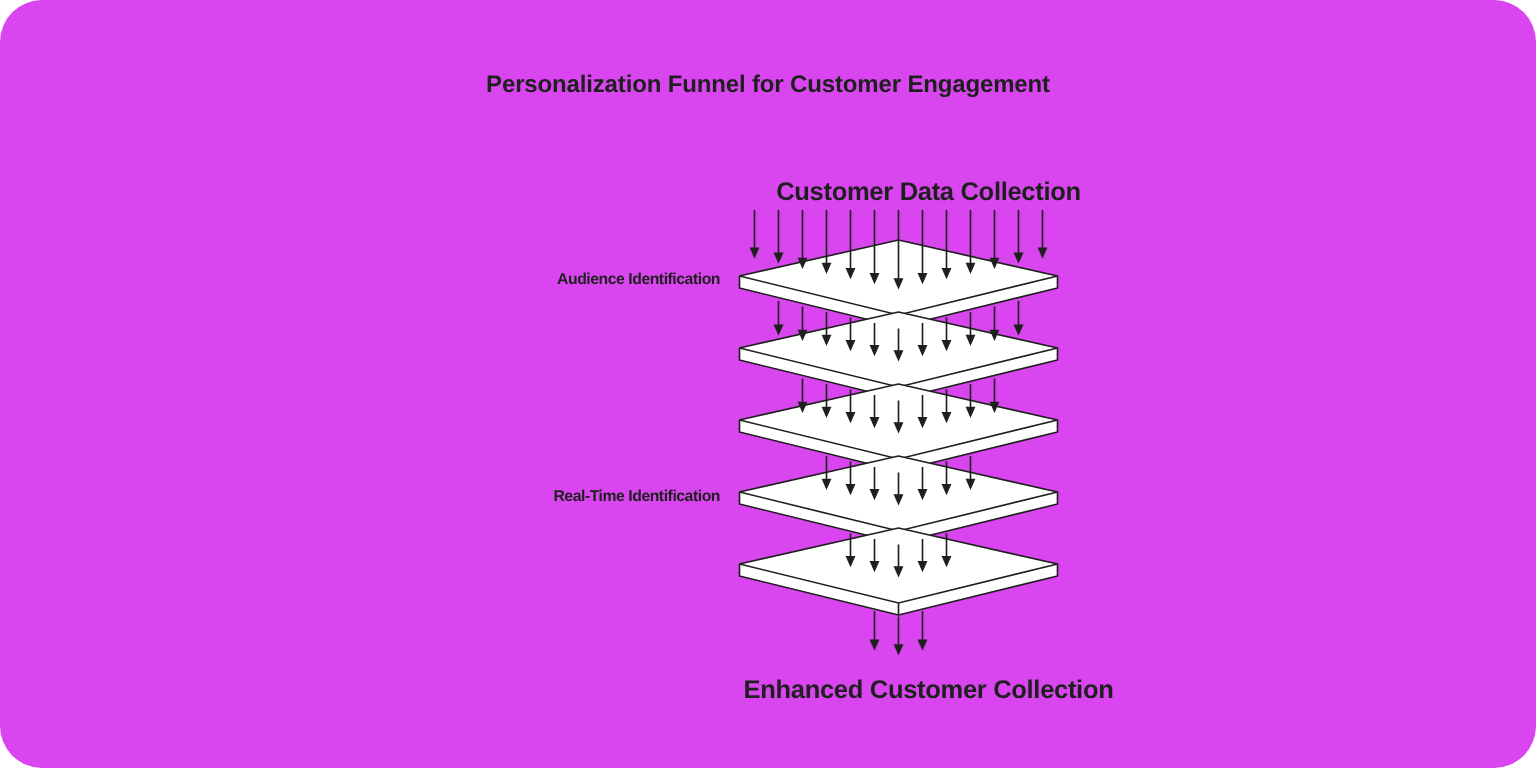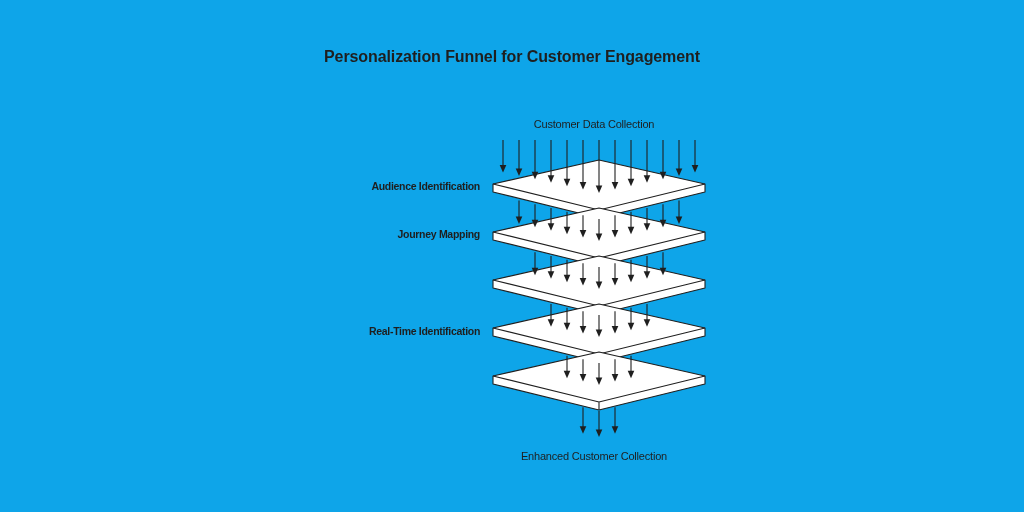--- a/index.html
+++ b/index.html
@@ -4,8 +4,8 @@
 <style>
   html,body{margin:0;padding:0;background:#ffffff;}
   .canvas{
-    position:relative;width:1024px;height:512px;background:#0ea5e9;
-    font-family:"Liberation Sans",sans-serif;overflow:hidden;
+    position:relative;width:1024px;height:512px;background:#d946ef;
+    font-family:"Liberation Sans",sans-serif;overflow:hidden;border-radius:28px;
   }
   .chart-title{
     position:absolute;left:0;top:48px;width:1024px;text-align:center;

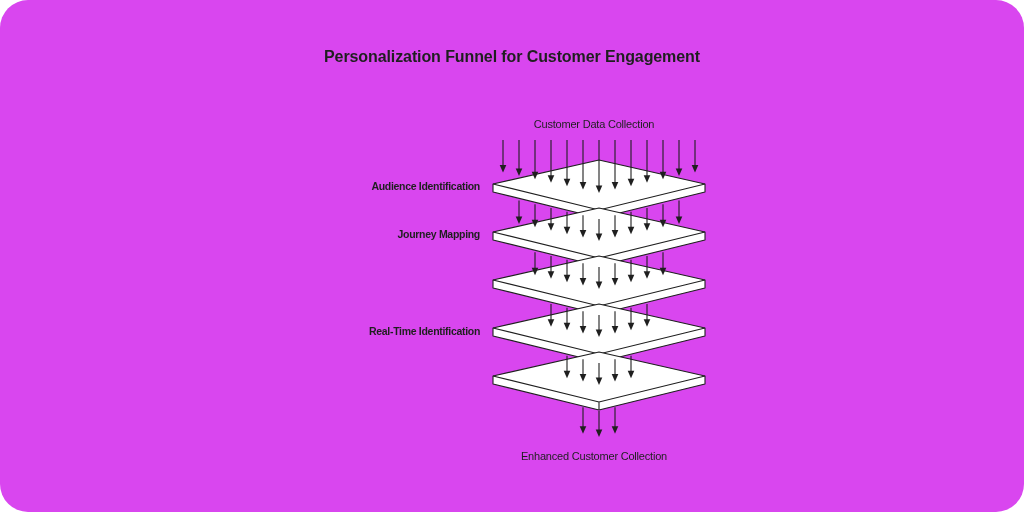--- a/index.html
+++ b/index.html
@@ -12,8 +12,8 @@
     font-size:16px;font-weight:bold;color:#1f1f1f;letter-spacing:-0.1px;
   }
   .io-label{
-    position:absolute;left:394px;width:400px;text-align:center;
-    font-size:11px;font-weight:normal;color:#1f1f1f;letter-spacing:-0.2px;
+    position:absolute;left:419px;width:400px;text-align:center;
+    font-size:17px;font-weight:bold;color:#1f1f1f;letter-spacing:-0.2px;
   }
   .io-label.top{top:118px;}
   .io-label.bottom{top:450px;}

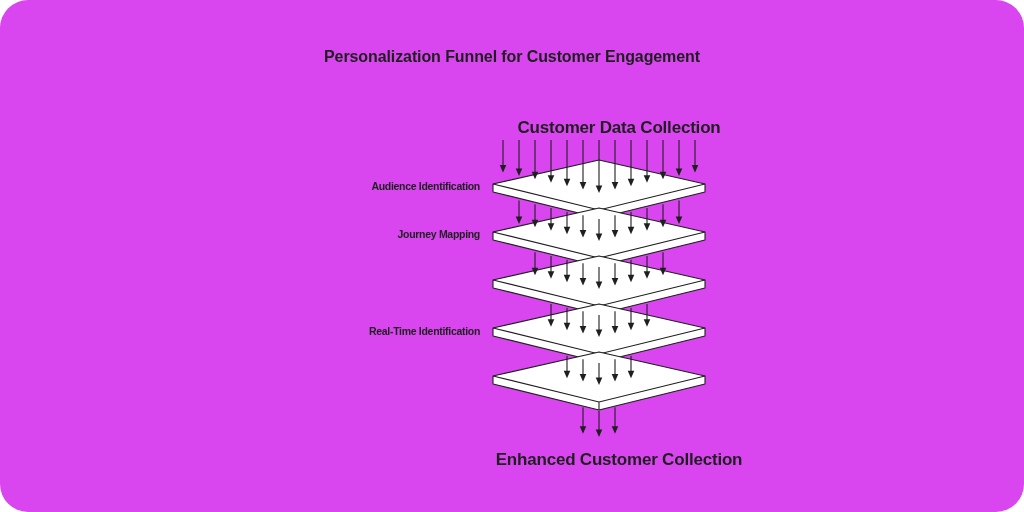--- a/index.html
+++ b/index.html
@@ -34,7 +34,6 @@
   <div class="io-label top">Customer Data Collection</div>
 
   <div class="layer-label" style="top:180px">Audience Identification</div>
-  <div class="layer-label" style="top:228px">Journey Mapping</div>
   <div class="layer-label" style="top:325px">Real-Time Identification</div>
 
   <div class="io-label bottom">Enhanced Customer Collection</div>

